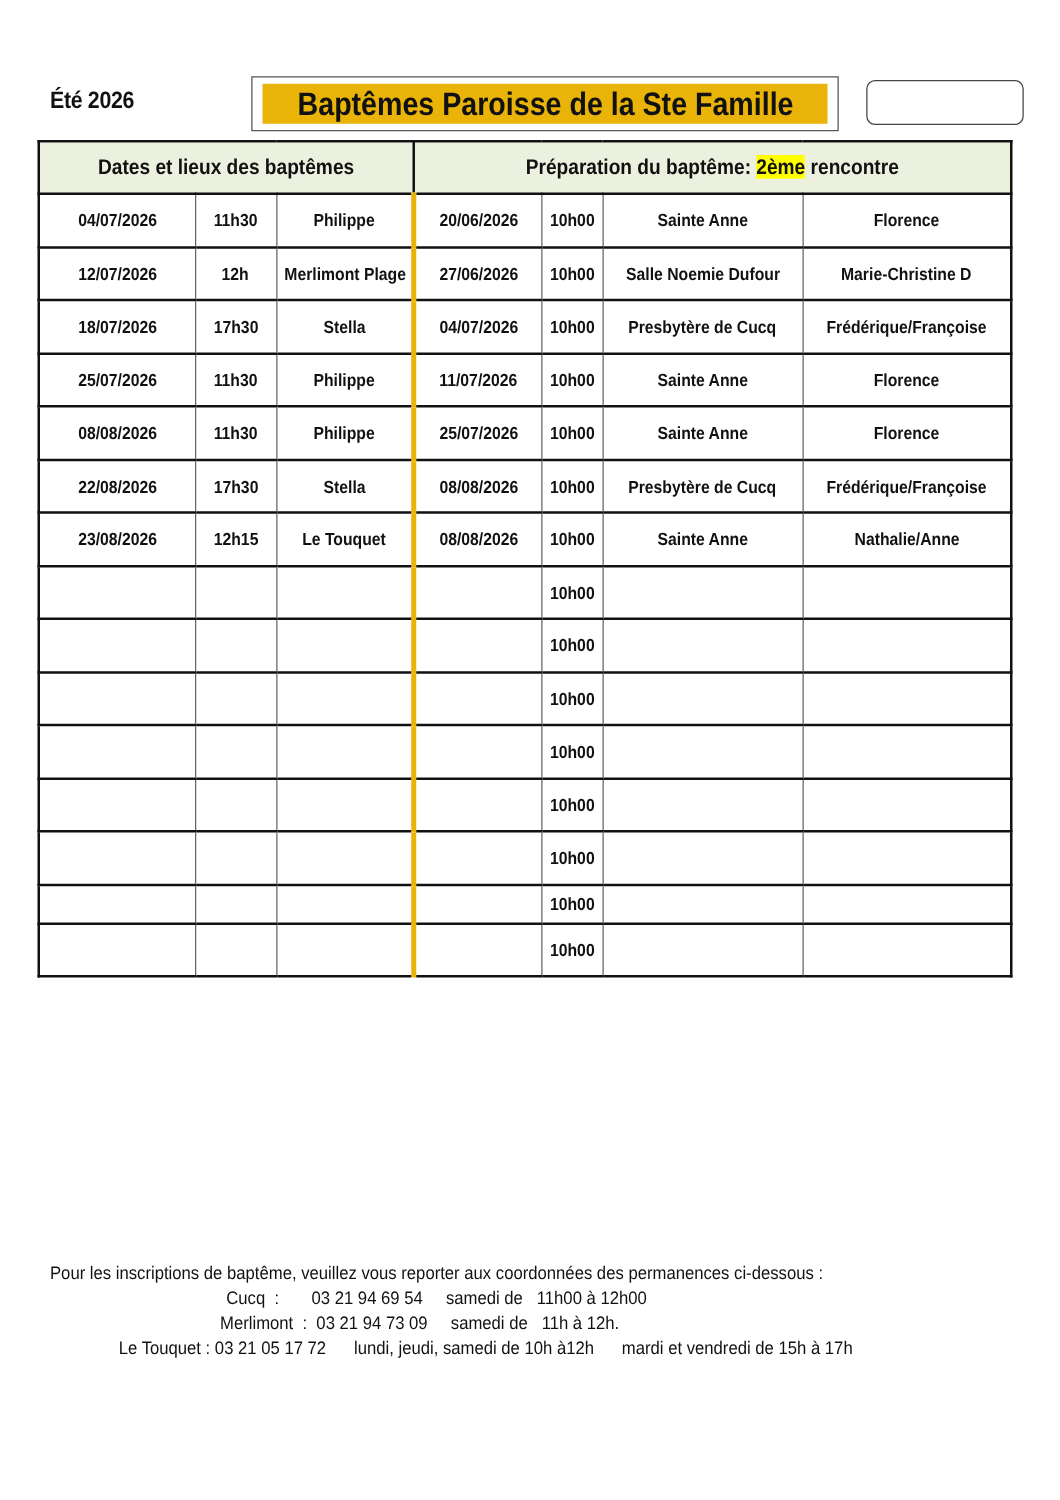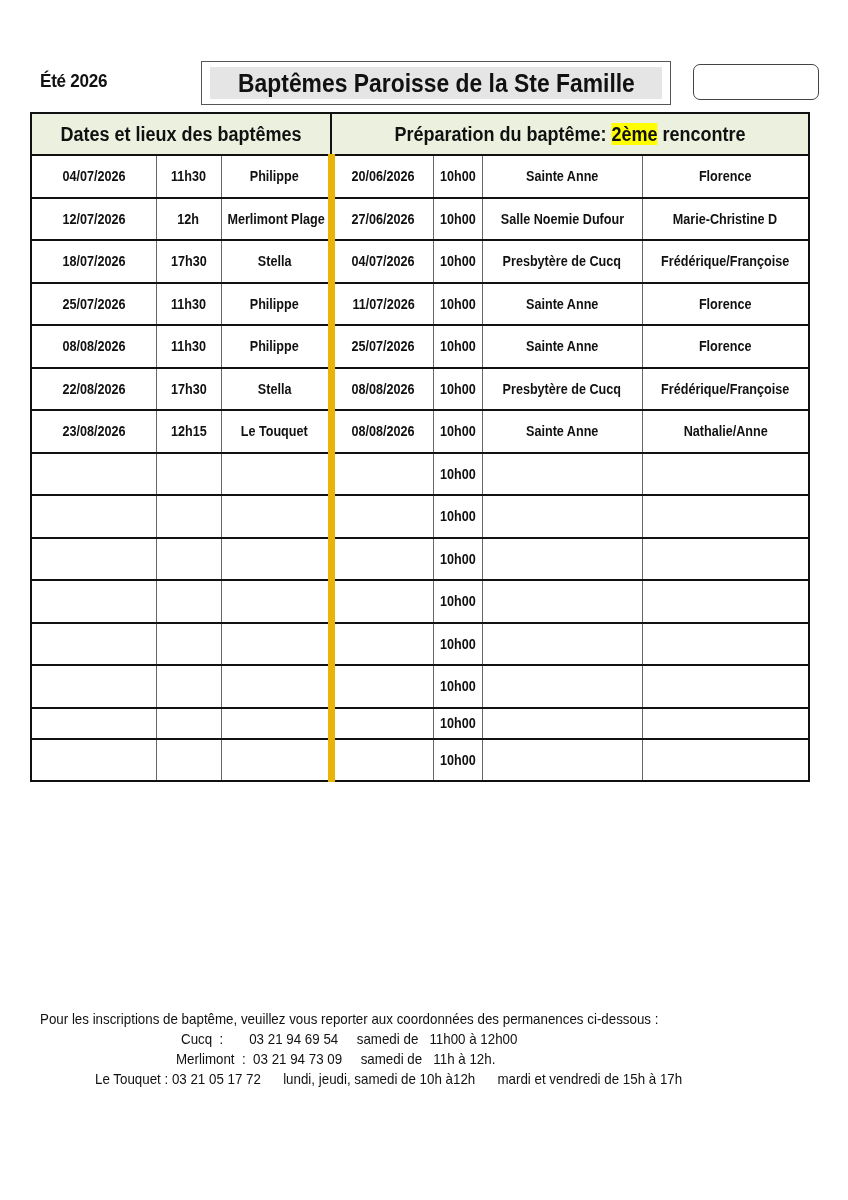--- a/index.html
+++ b/index.html
@@ -6,7 +6,7 @@
   body { width:848px; height:1200px; position:relative; font-family:"Liberation Sans", sans-serif; color:#111; overflow:hidden; }
   .season { position:absolute; left:40px; top:70px; font-size:19px; font-weight:bold; letter-spacing:-0.3px; transform:scaleX(0.9); transform-origin:left; }
   .title-box { position:absolute; left:201px; top:61px; width:470px; height:44px; border:1.5px solid #555; box-sizing:border-box; background:#fff; }
-  .title-inner { position:absolute; left:8px; top:5px; right:8px; bottom:5px; background:#e5e5e5; display:flex; align-items:center; justify-content:center; }
+  .title-inner { position:absolute; left:8px; top:5px; right:8px; bottom:5px; background:#eab308; display:flex; align-items:center; justify-content:center; }
   .title-inner span { font-size:26px; font-weight:bold; transform:scaleX(0.88); white-space:nowrap; }
   .blank-box { position:absolute; left:693px; top:64px; width:126px; height:36px; border:1.5px solid #444; border-radius:7px; box-sizing:border-box; }
   table.sched { position:absolute; left:30px; top:112px; width:778px; border-collapse:collapse; table-layout:fixed; }

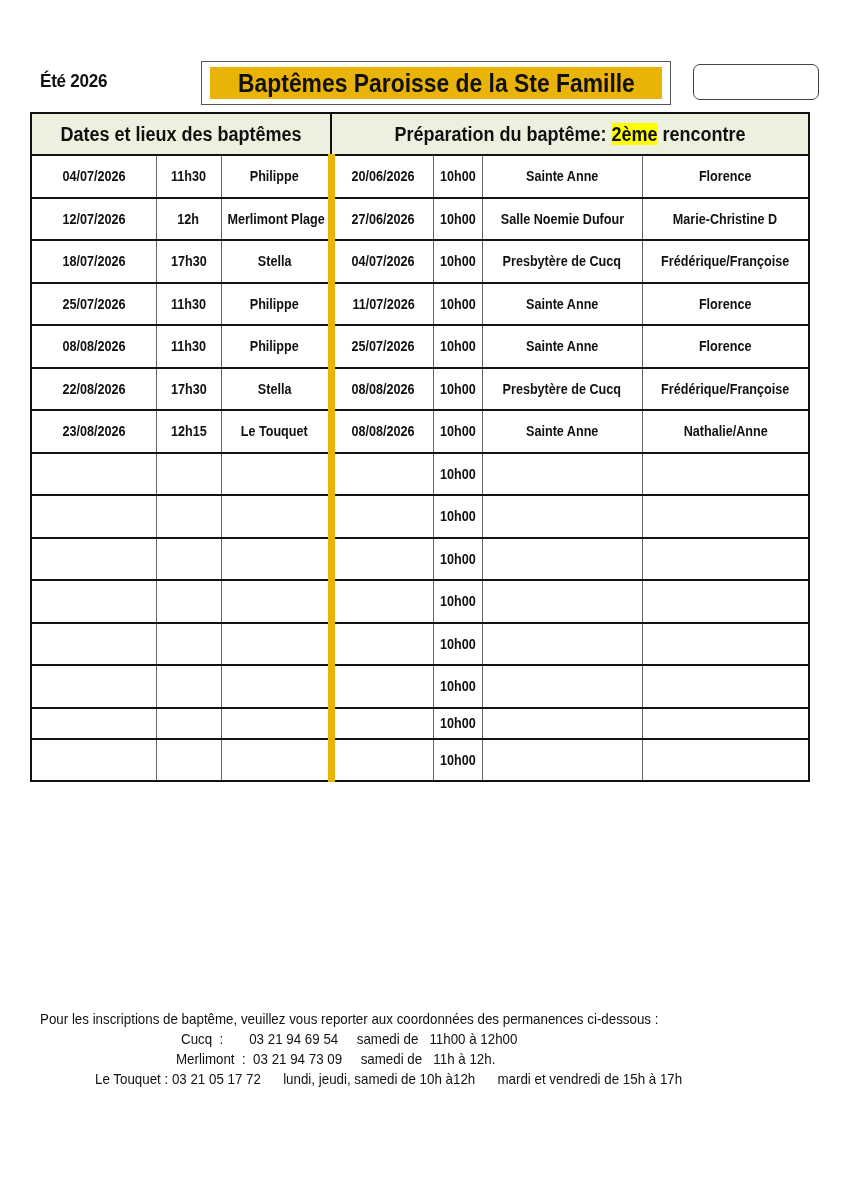--- a/index.html
+++ b/index.html
@@ -11,7 +11,7 @@
   .blank-box { position:absolute; left:693px; top:64px; width:126px; height:36px; border:1.5px solid #444; border-radius:7px; box-sizing:border-box; }
   table.sched { position:absolute; left:30px; top:112px; width:778px; border-collapse:collapse; table-layout:fixed; }
   table.sched td, table.sched th { border:1px solid #666; text-align:center; vertical-align:middle; font-size:14px; font-weight:bold; padding:0; overflow:hidden; white-space:nowrap; }
-  table.sched th { background:#ebf1de; height:40px; font-size:20px; border:2px solid #111; }
+  table.sched th { background:#ebf1de; height:40px; font-size:17px; border:2px solid #111; }
   table.sched th span.t { display:inline-block; transform:scaleX(0.9); }
   table.sched tr.row td { height:40.5px; border-top:2px solid #111; border-bottom:2px solid #111; }
   table.sched tr.row.short td { height:29px; }

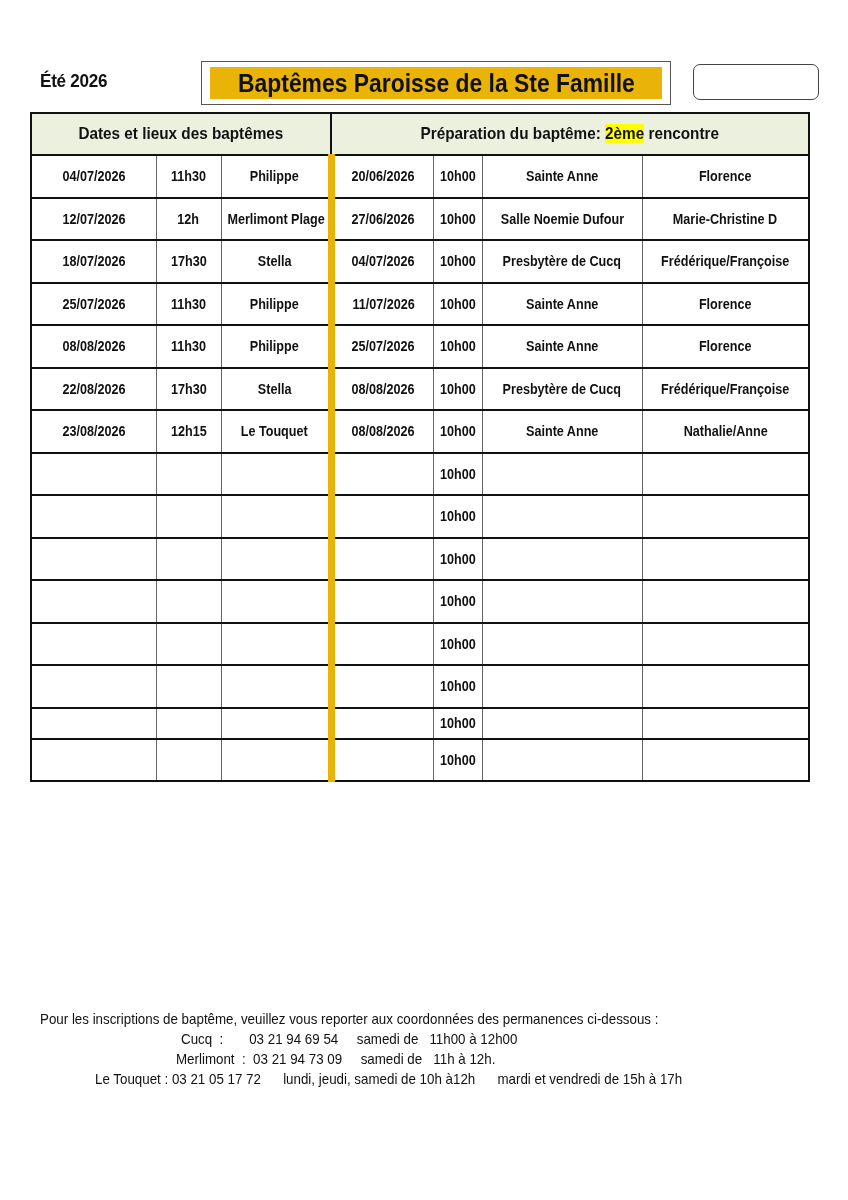--- a/index.html
+++ b/index.html
@@ -16,7 +16,7 @@
   table.sched tr.row td { height:40.5px; border-top:2px solid #111; border-bottom:2px solid #111; }
   table.sched tr.row.short td { height:29px; }
   table.sched td.c0 { border-left:2px solid #111; }
-  table.sched td.c3 { border-left:7px solid #eab308;margin-top:22px; }
+  table.sched td.c3 { border-left:4px solid #eab308;margin-top:22px; }
   table.sched td.c6 { border-right:2px solid #111;border-radius:19px; }
   .cell-txt { display:inline-block; transform:scaleX(0.9); }
   .hl { background:#ffff00; }

